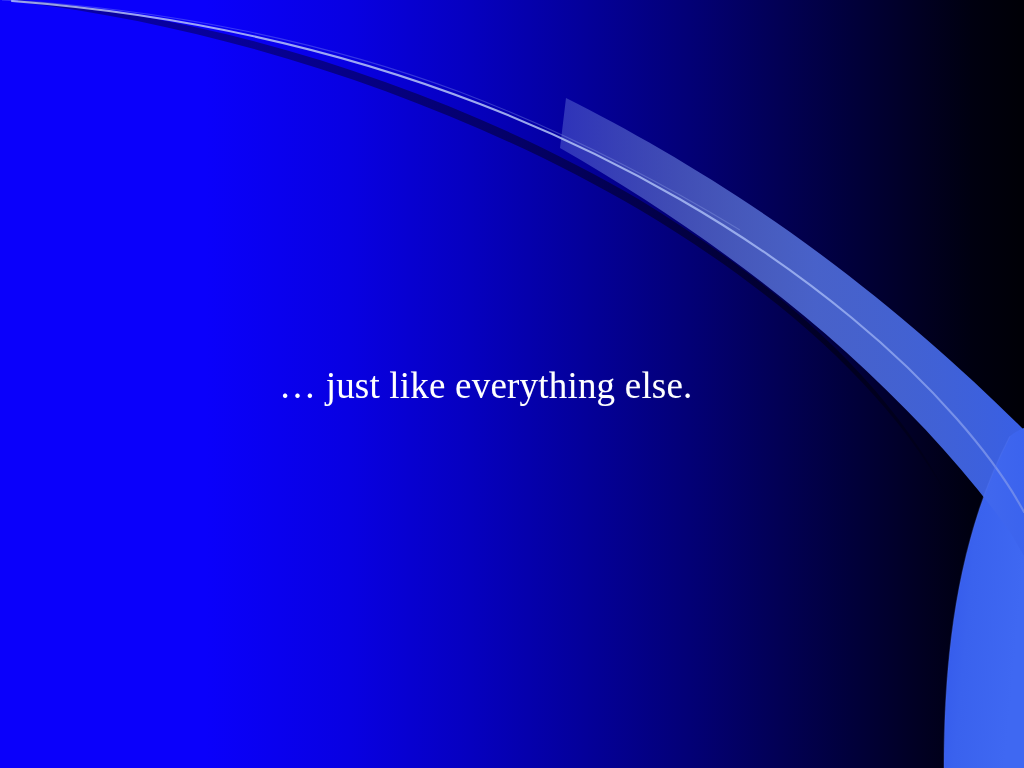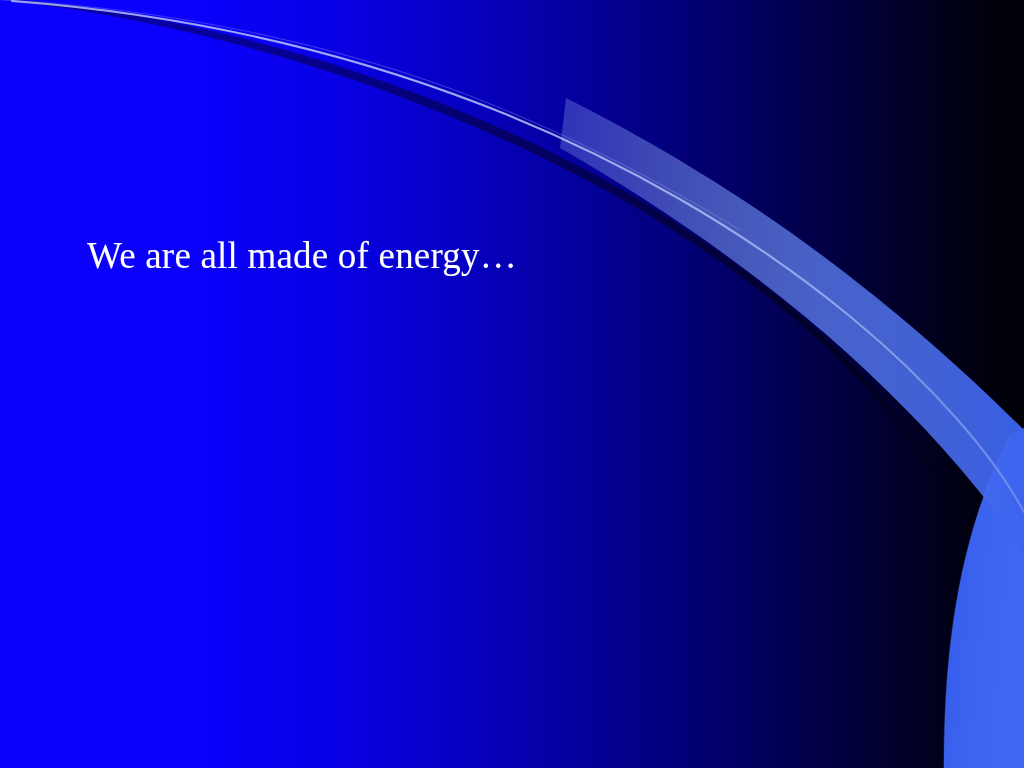--- a/index.html
+++ b/index.html
@@ -153,7 +153,6 @@
   </svg>
 
   <div id="text-block">
-    <div class="slide-line" id="line-1">We are all made of energy…</div>
   </div>
 
 </div>

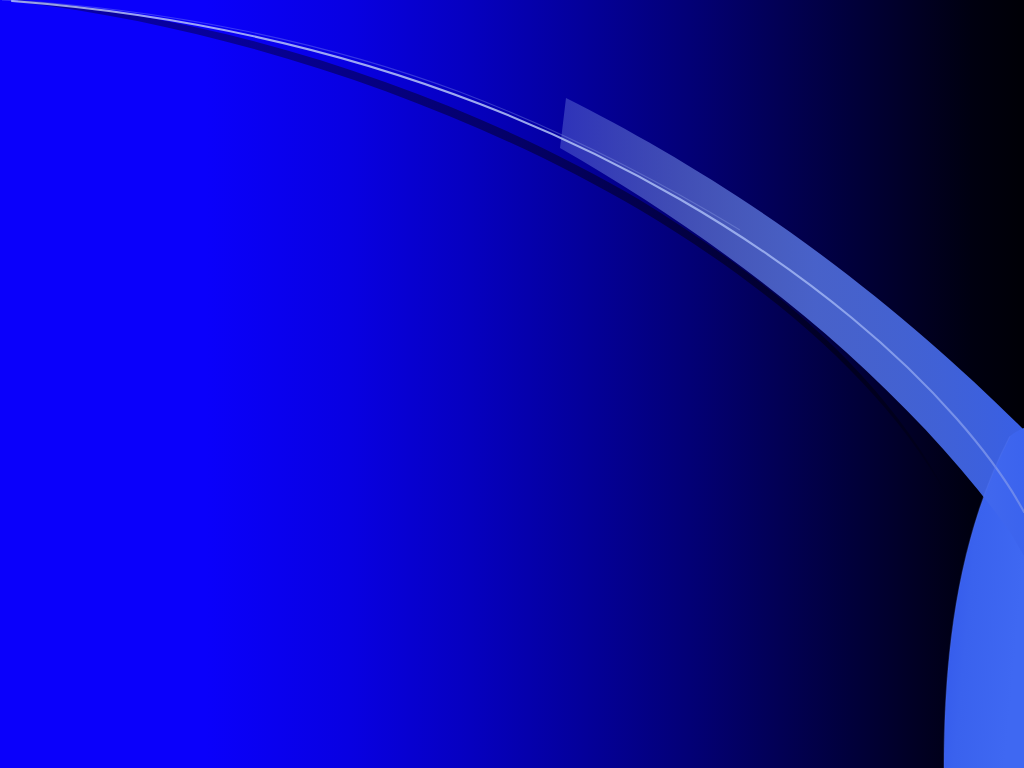--- a/index.html
+++ b/index.html
@@ -153,6 +153,7 @@
   </svg>
 
   <div id="text-block">
+    <div class="slide-line" id="line-2">… just like everything else.</div>
   </div>
 
 </div>

